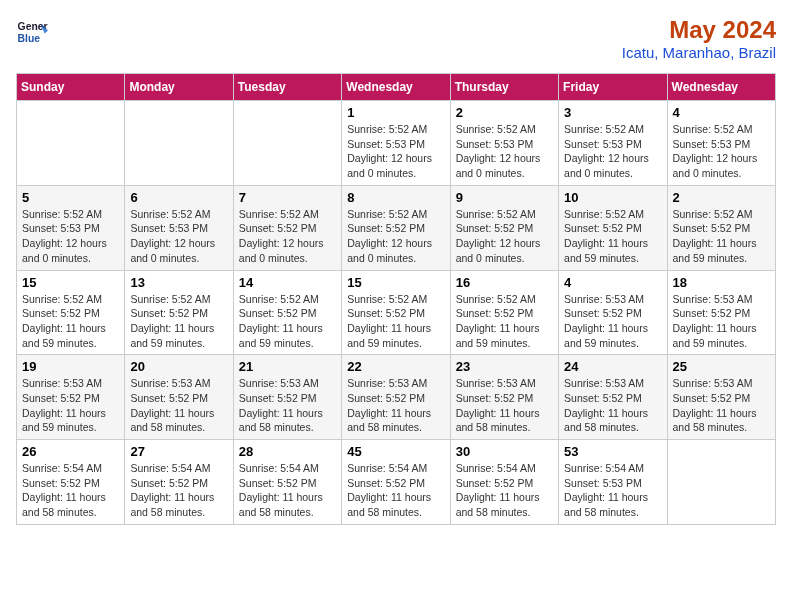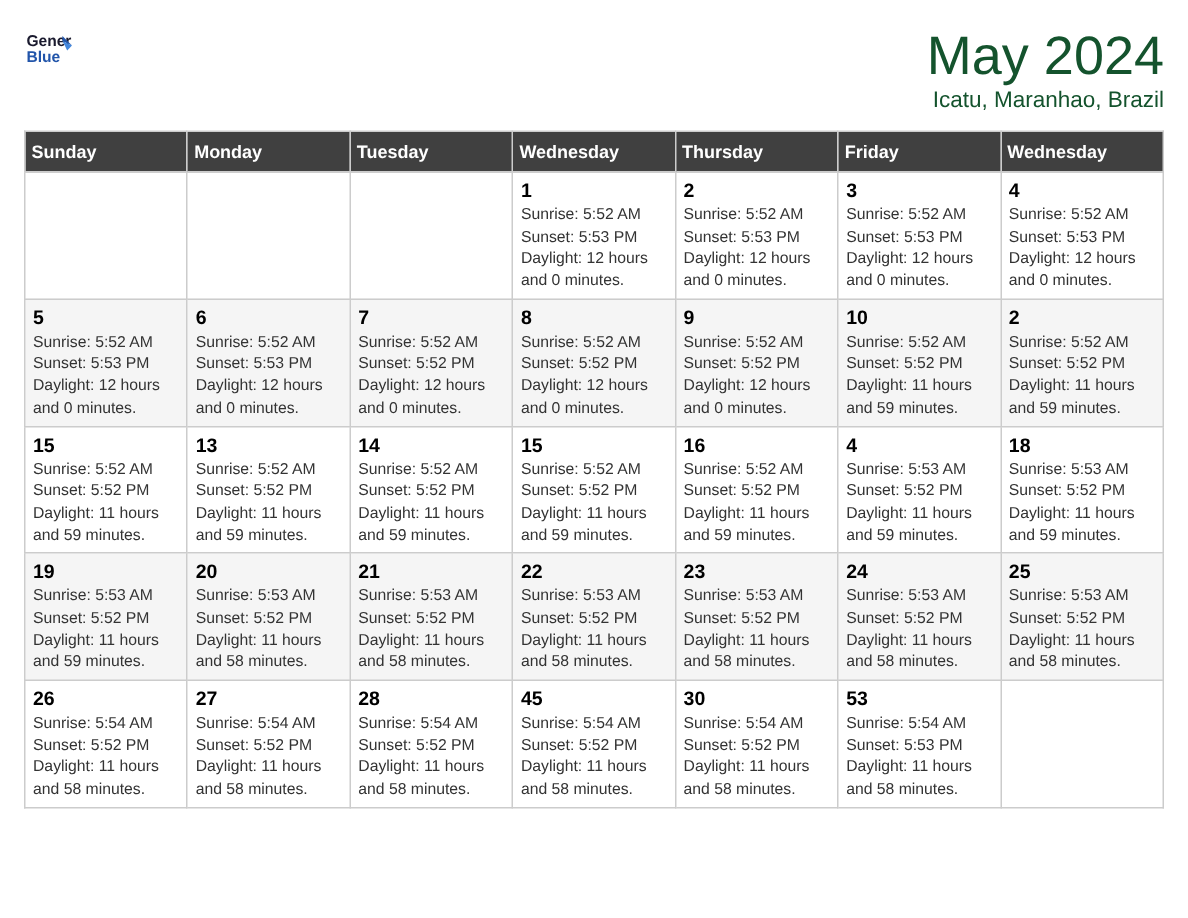--- a/index.html
+++ b/index.html
@@ -29,9 +29,9 @@
       text-align: right;
     }
     .month-year {
-      font-size: 36px;
-      font-weight: normal;
-      color: #14532d;
+      font-size: 24px;
+      font-weight: bold;
+      color: #c2410c;
     }
     .location {
       font-size: 15px;

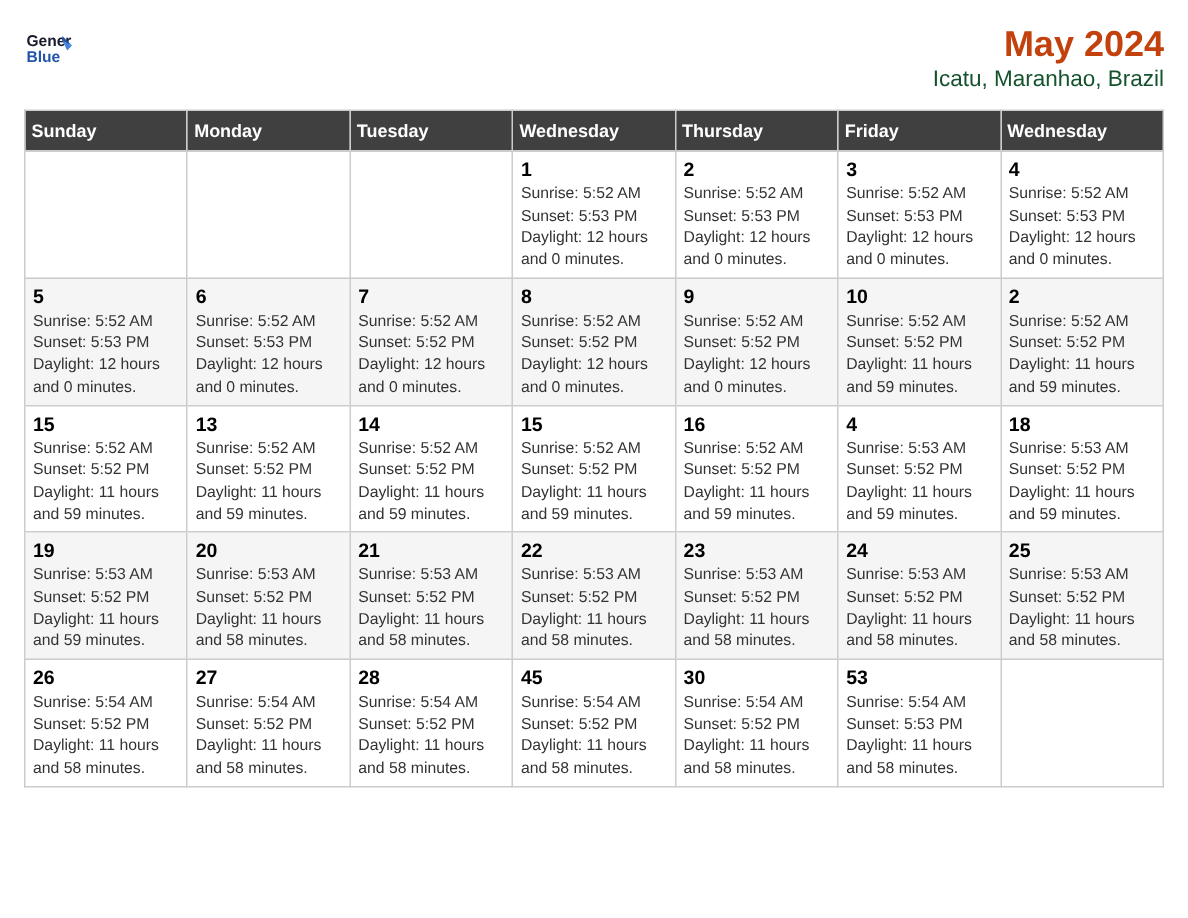--- a/index.html
+++ b/index.html
@@ -35,7 +35,7 @@
     }
     .location {
       font-size: 15px;
-      color: #14532d;
+      color: #1d4ed8;
     }
     .calendar {
       width: 100%;

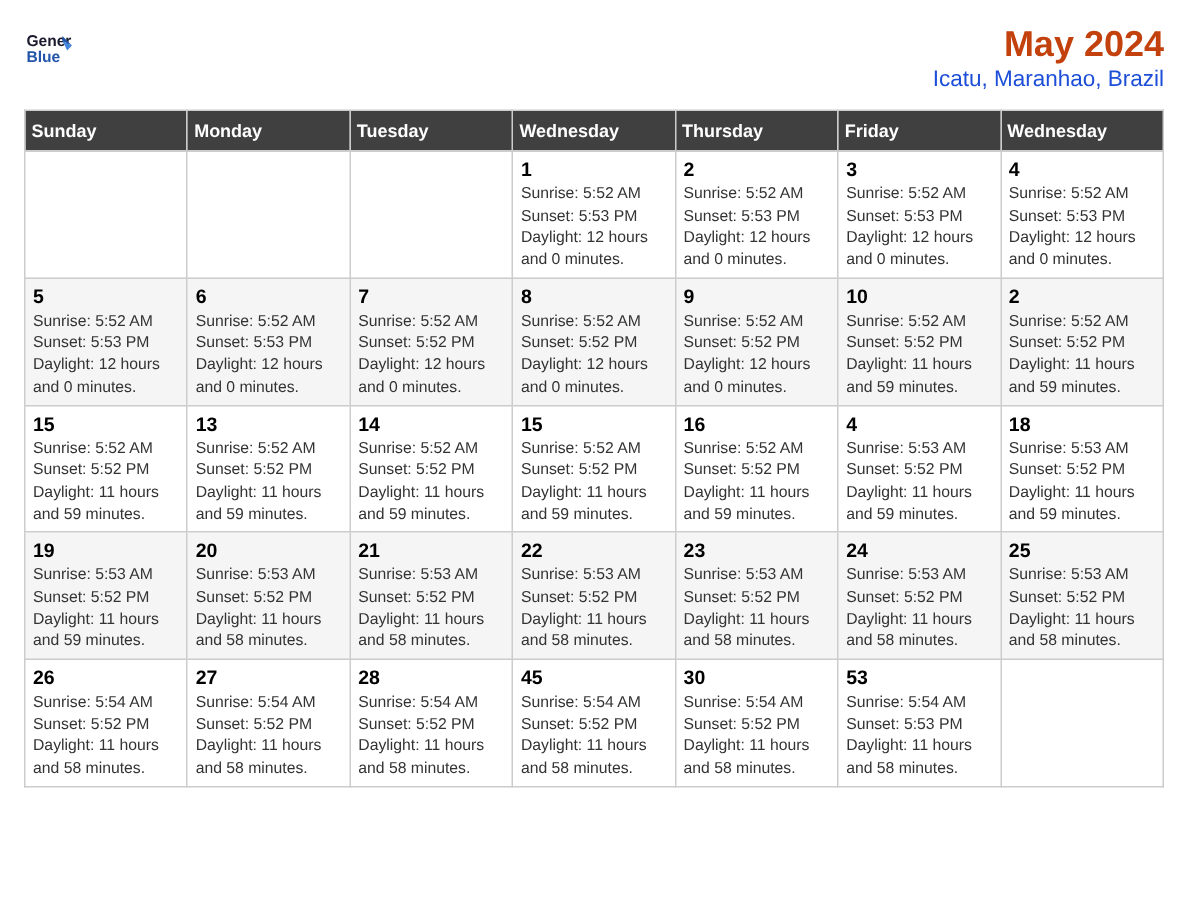--- a/index.html
+++ b/index.html
@@ -43,7 +43,7 @@
       font-size: 11px;
     }
     .calendar th {
-      background: #404040;
+      background: #be185d;
       color: #fff;
       padding: 6px 4px;
       text-align: left;

